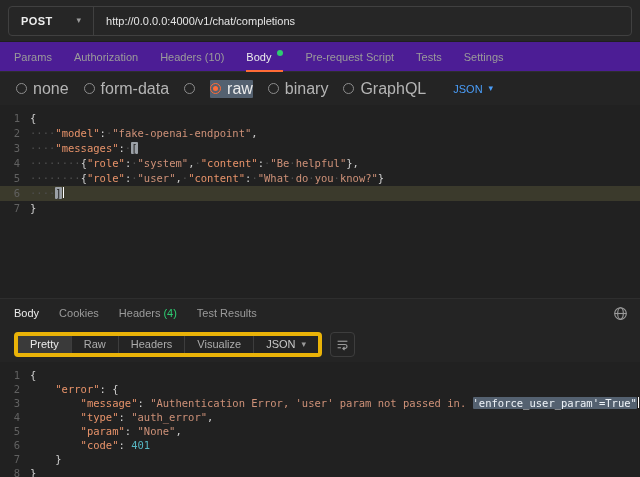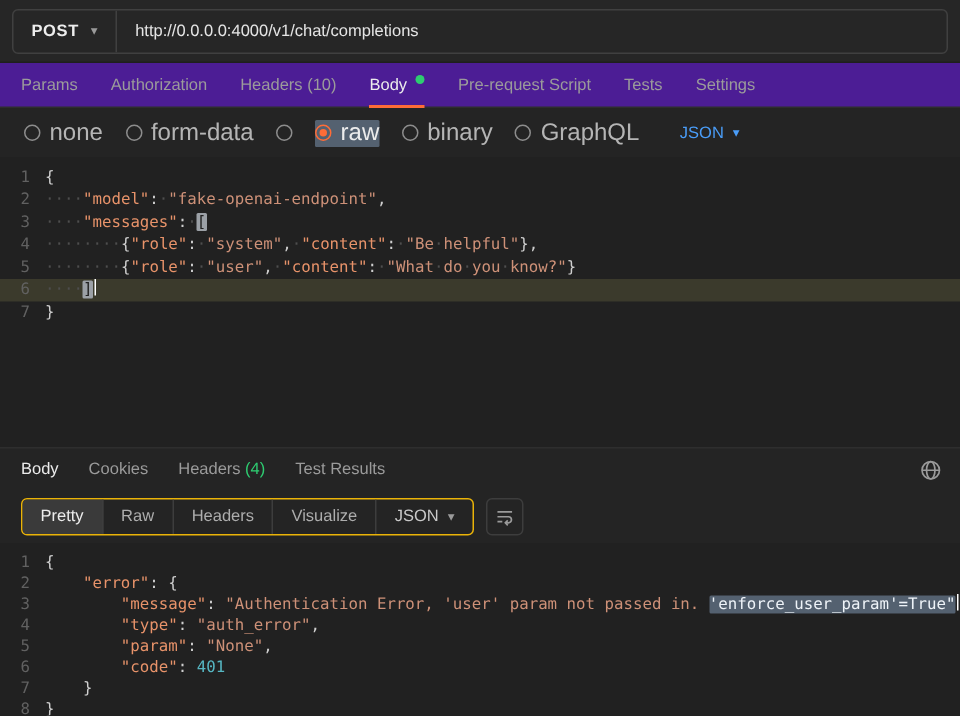--- a/index.html
+++ b/index.html
@@ -12,7 +12,7 @@
   
   .topbar{height:42px;background:#262626;display:flex;align-items:center;padding:0 8px;border-bottom:1px solid #1f1f1f}
   .urlbox{display:flex;flex:1;height:30px;border:1px solid #404040;border-radius:4px;align-items:center;background:#262626;overflow:hidden}
-  .method{display:flex;align-items:center;gap:8px;padding:0 12px;height:100%;border-right:1px solid #404040;cursor:pointer}
+  .method{display:flex;align-items:center;gap:24px;padding:0 12px;height:100%;border-right:1px solid #404040;cursor:pointer}
   .method .m{font-weight:bold;font-size:11px;letter-spacing:.4px;color:#ededed}
   .chev{font-size:9px;color:#9a9a9a;line-height:1}
   .url{flex:1;padding:0 12px;color:#e5e5e5;font-size:11px;white-space:nowrap;overflow:hidden}

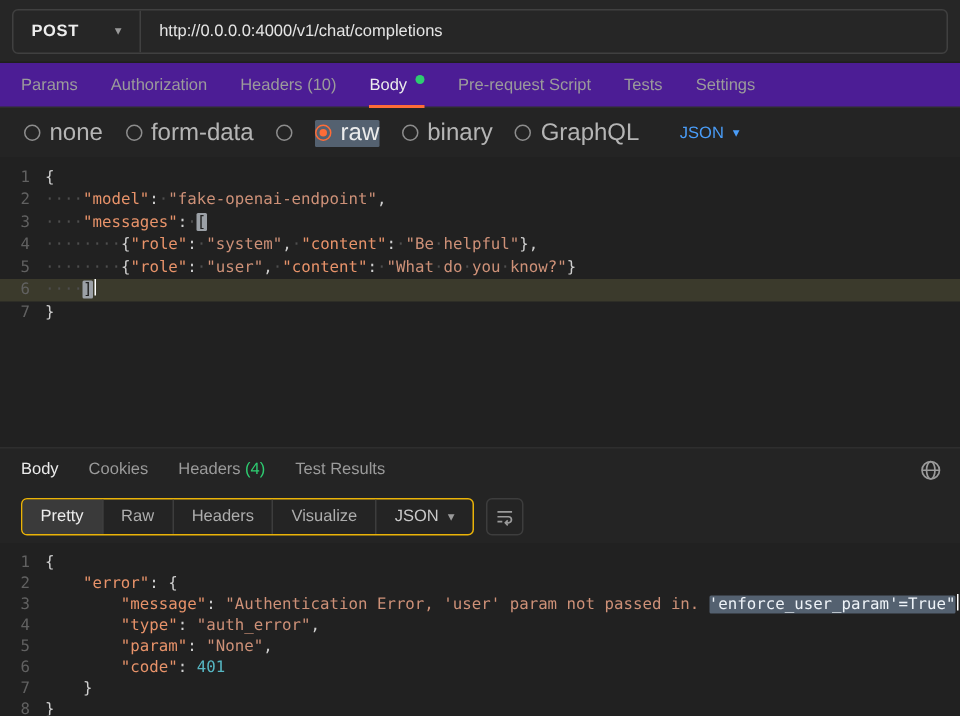--- a/index.html
+++ b/index.html
@@ -56,7 +56,7 @@
   .cnt{color:#2ecc71;margin-left:3px}
   .globe{position:absolute;right:12px;top:7px;cursor:pointer}
   .resp-toolbar{height:36px;display:flex;align-items:center;padding:0 14px;background:#242424;gap:8px}
-  .seg-group{display:flex;align-items:stretch;height:25px;border:1px solid #eab308;border-radius:4px;overflow:hidden}
+  .seg-group{display:flex;align-items:stretch;height:25px;border:4px solid #eab308;border-radius:4px;overflow:hidden}
   .seg{display:flex;align-items:center;padding:0 12px;font-size:11px;color:#adadad;cursor:pointer;border-right:1px solid #3d3d3d;white-space:nowrap}
   .seg.active{background:#3a3a3a;color:#ececec}
   .seg.lang2{border-right:none;color:#c9c9c9;gap:6px}

